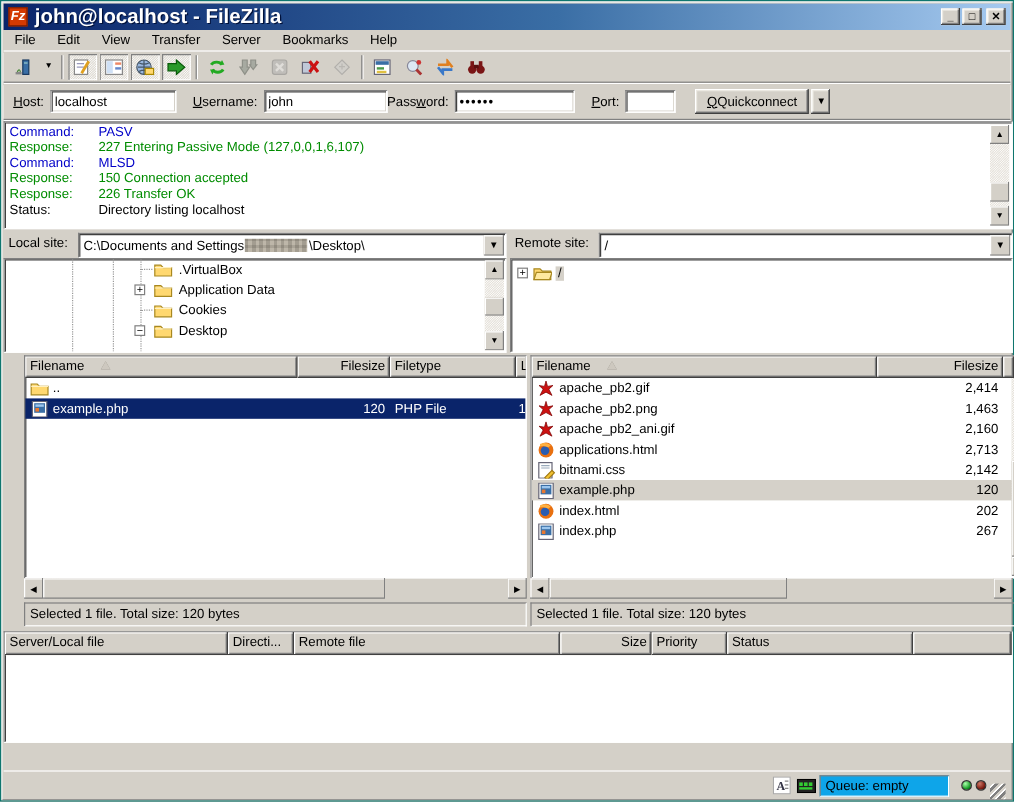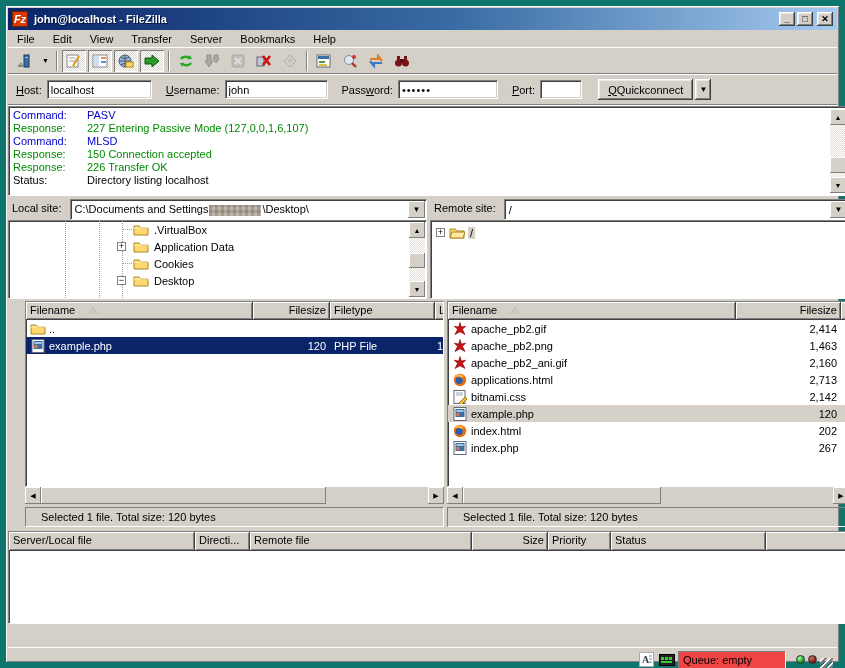--- a/index.html
+++ b/index.html
@@ -7,7 +7,7 @@
   body { font-family:"Liberation Sans", sans-serif; font-size:11px; background:#d4d0c8; overflow:hidden; }
 
   .window { position:absolute; left:0; top:0; width:845px; height:668px; background:#d4d0c8;
-    border:6px solid #0f766e; box-shadow: inset 1px 1px 0 #fff, inset -1px -1px 0 #808080; }
+    border:1px solid #0f766e; box-shadow: inset 1px 1px 0 #fff, inset -1px -1px 0 #808080; }
 
   
   .raised  { background:#d4d0c8; box-shadow: inset -1px -1px 0 #404040, inset 1px 1px 0 #fff, inset -2px -2px 0 #808080, inset 2px 2px 0 #ece9e2; }

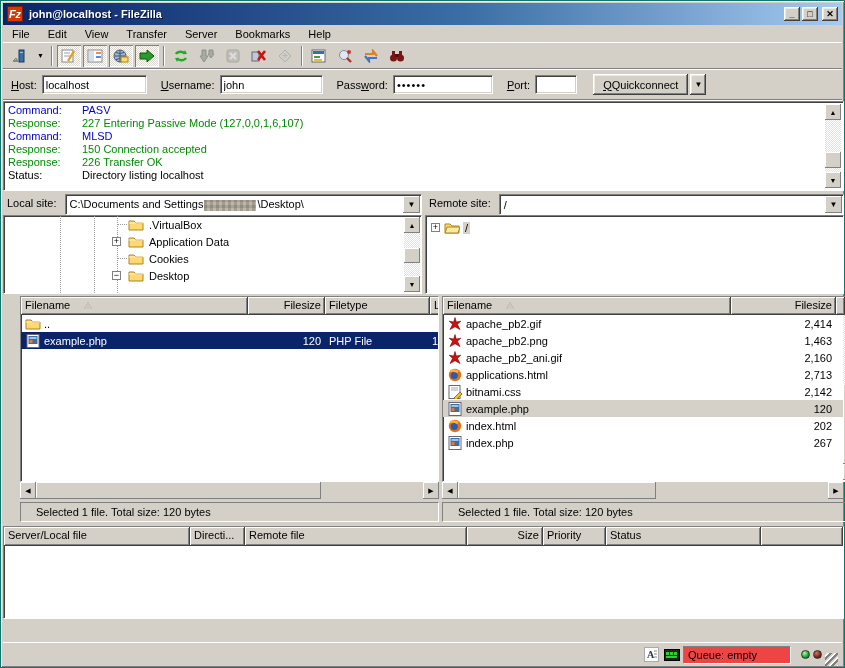--- a/index.html
+++ b/index.html
@@ -21,7 +21,7 @@
     background:linear-gradient(to right,#0a246a,#3a6ea5 55%,#a6caf0); display:flex; align-items:center; padding-left:4px; }
   .fz-icon { width:16px; height:16px; background:#d43a02; color:#fff; font-weight:bold; font-size:11px;
     display:flex; align-items:center; justify-content:center; border:1px solid #7a1e00; font-style:italic; }
-  .title-text { color:#fff; font-weight:bold; font-size:11px; margin-left:6px; text-shadow:1px 1px 0 #00113a; }
+  .title-text { color:#fff; font-weight:bold; font-size:17px; margin-left:6px; text-shadow:1px 1px 0 #00113a; }
   .winbtns { position:absolute; right:4px; top:4px; display:flex; gap:2px; }
   .winbtn { width:16px; height:14px; font-size:9px; font-weight:bold; color:#000;
     display:flex; align-items:center; justify-content:center; line-height:1; }

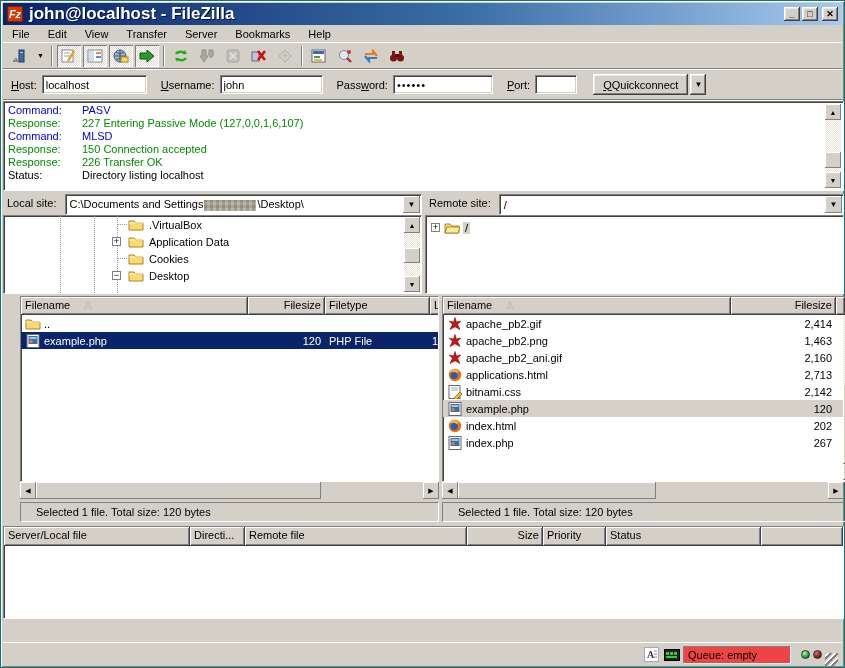--- a/index.html
+++ b/index.html
@@ -300,7 +300,7 @@
     <input class="qinput sunken" style="width: 105px;" value="localhost">
     <span class="qlabel" style="margin-left:14px"><u>U</u>sername:</span>
     <input class="qinput sunken" style="width: 103px;" value="john">
-    <span class="qlabel" style="margin-left:14px">Pass<u>w</u>ord:</span>
+    <span class="qlabel" style="">Pass<u>w</u>ord:</span>
     <input class="qinput sunken" style="width: 100px; letter-spacing: 1px;" value="••••••">
     <span class="qlabel" style="margin-left:14px"><u>P</u>ort:</span>
     <input class="qinput sunken" style="width: 42px;" value="">

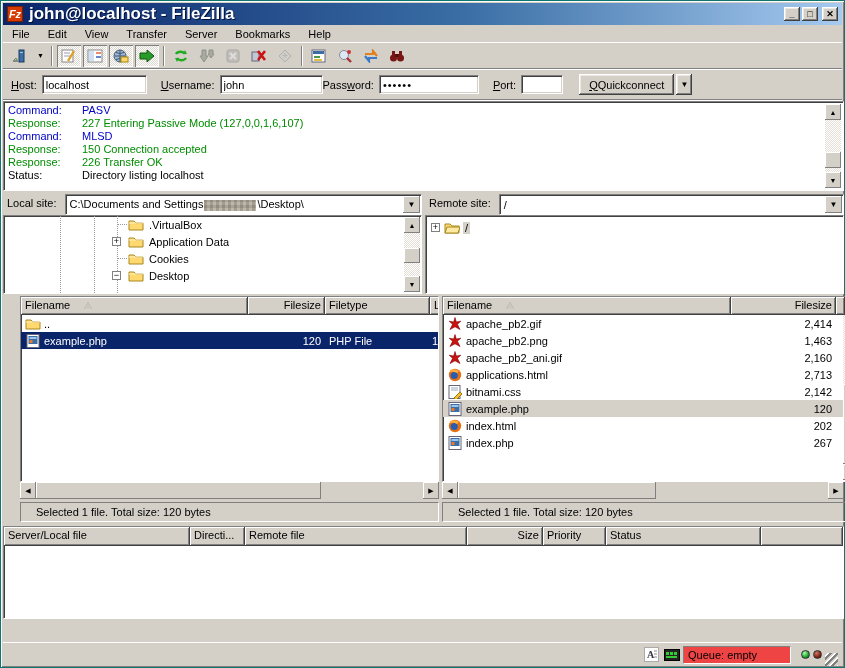--- a/index.html
+++ b/index.html
@@ -113,7 +113,7 @@
   .fname { display:flex; align-items:center; gap:3px; }
 
   
-  .stext { position:absolute; height:20px; padding:3px 0 0 15px; border:1px solid; border-color:#808080 #fff #fff #808080; }
+  .stext { position:absolute; height:20px; padding:3px 0 0 4px; border:1px solid; border-color:#808080 #fff #fff #808080; }
 
   
   .queue-wrap { position:absolute; left:2px; top:525px; width:841px; height:93px; background:#fff;

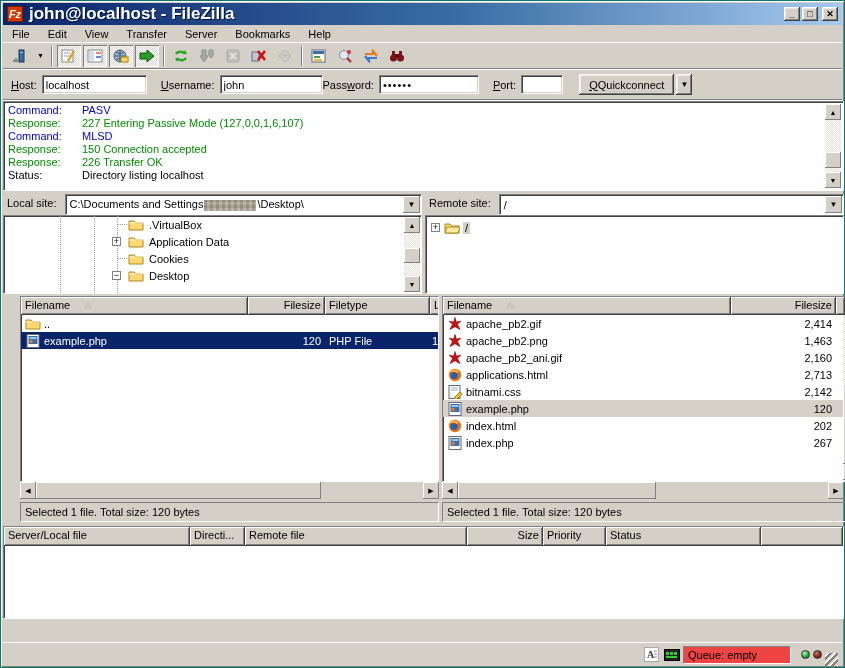--- a/index.html
+++ b/index.html
@@ -129,7 +129,7 @@
   
   .statusbar { position:absolute; left:2px; top:641px; right:2px; height:24px; border-top:1px solid #fff; display:flex; align-items:center; justify-content:flex-end; padding-right:4px; gap:3px; }
   .sb-icon { width:17px; height:16px; display:flex; align-items:center; justify-content:center; }
-  .queue-panel { width:108px; height:18px; border:1px solid; border-color:#808080 #fff #fff #808080; padding:2px 0 0 4px; background:#ef4444; }
+  .queue-panel { width:108px; height:18px; border:1px solid; border-color:#808080 #fff #fff #808080; padding:2px 0 0 4px; background:#0ea5e9; }
   .led { width:9px; height:9px; border-radius:50%; border:1px solid #333; }
   .led.green { background:radial-gradient(circle at 35% 30%, #aaffaa, #119922 65%, #005511); }
   .led.red { background:radial-gradient(circle at 35% 30%, #cc7766, #7a1a10 65%, #3a0500); }

